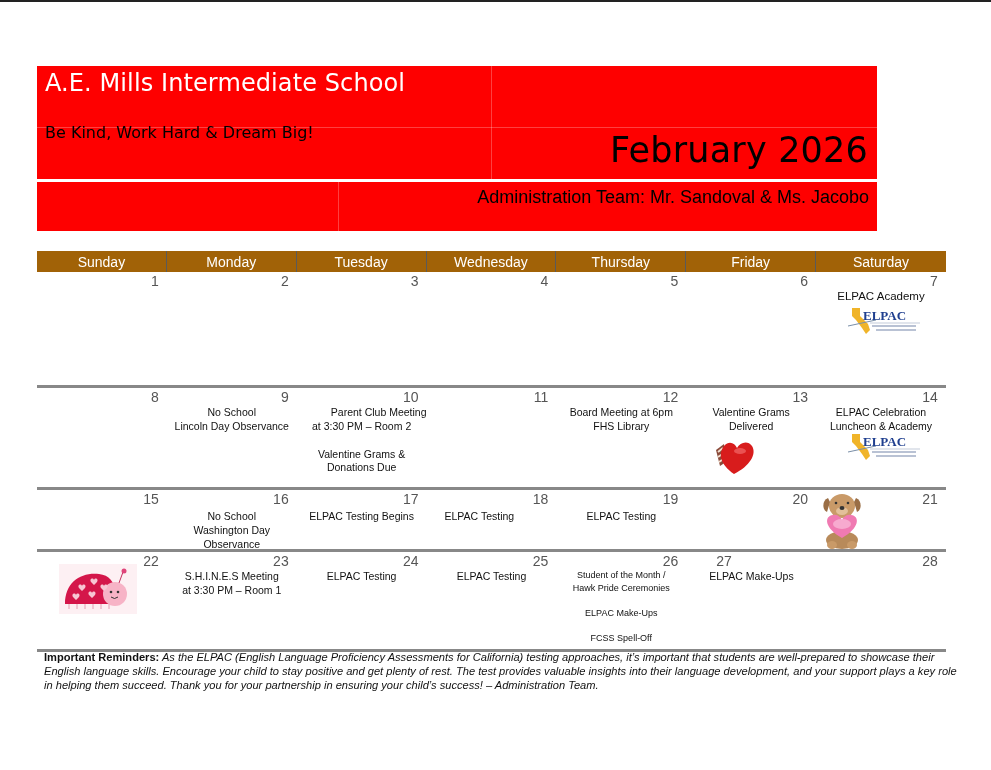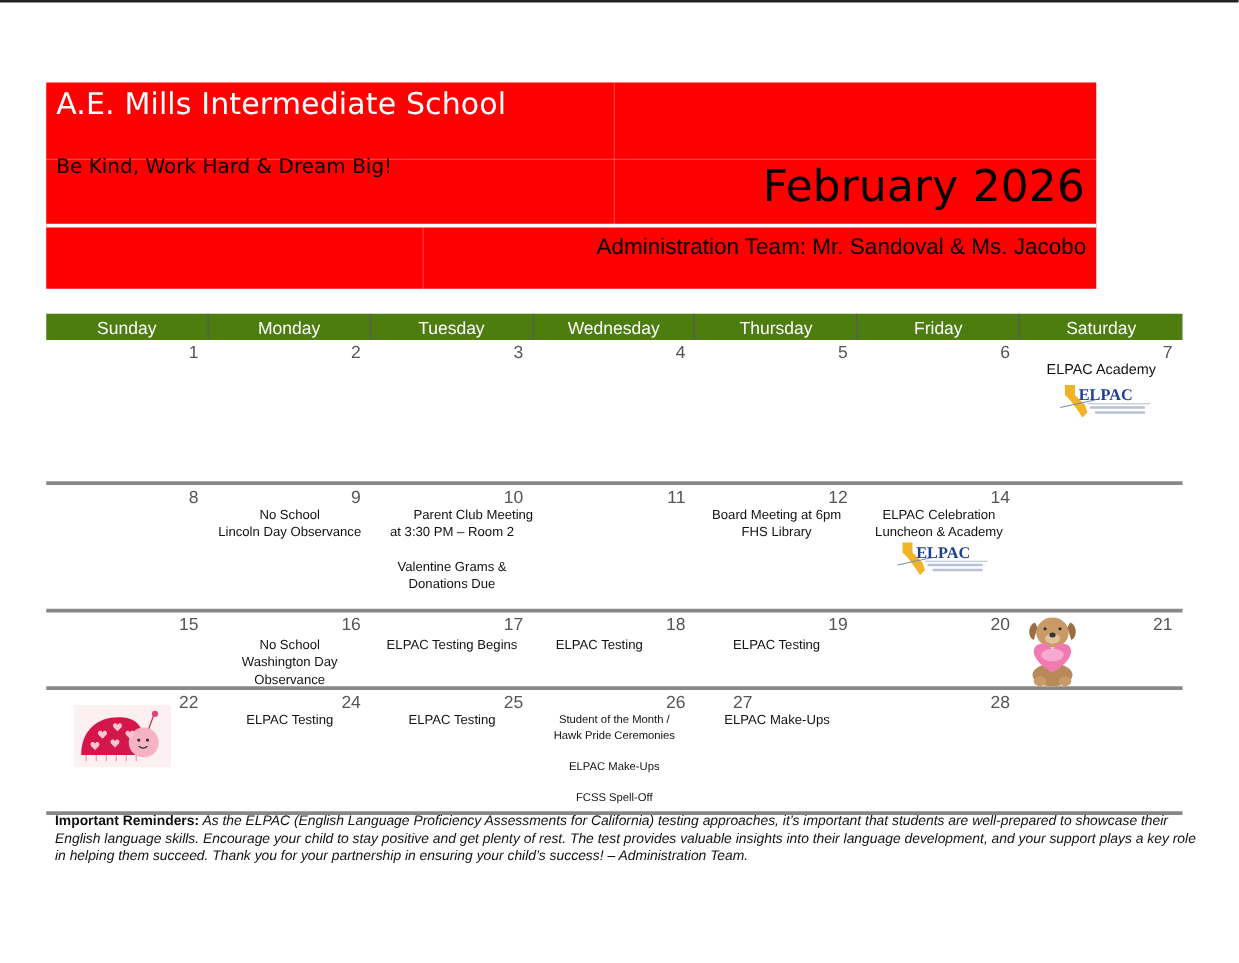--- a/index.html
+++ b/index.html
@@ -22,7 +22,7 @@
 
     
     .cal { position: absolute; left: 37px; top: 251px; width: 909px; }
-    .dow-row { display: flex; height: 21px; background: #4d7c0f; }
+    .dow-row { display: flex; height: 21px; background: #a16207; }
     .dow { flex: 0 0 auto; width: 129.857px; text-align: center; color: #fff; font-size: 14px; line-height: 22px; border-right: 1px solid #5a5a5a; }
     .dow:last-child { border-right: none; }
 

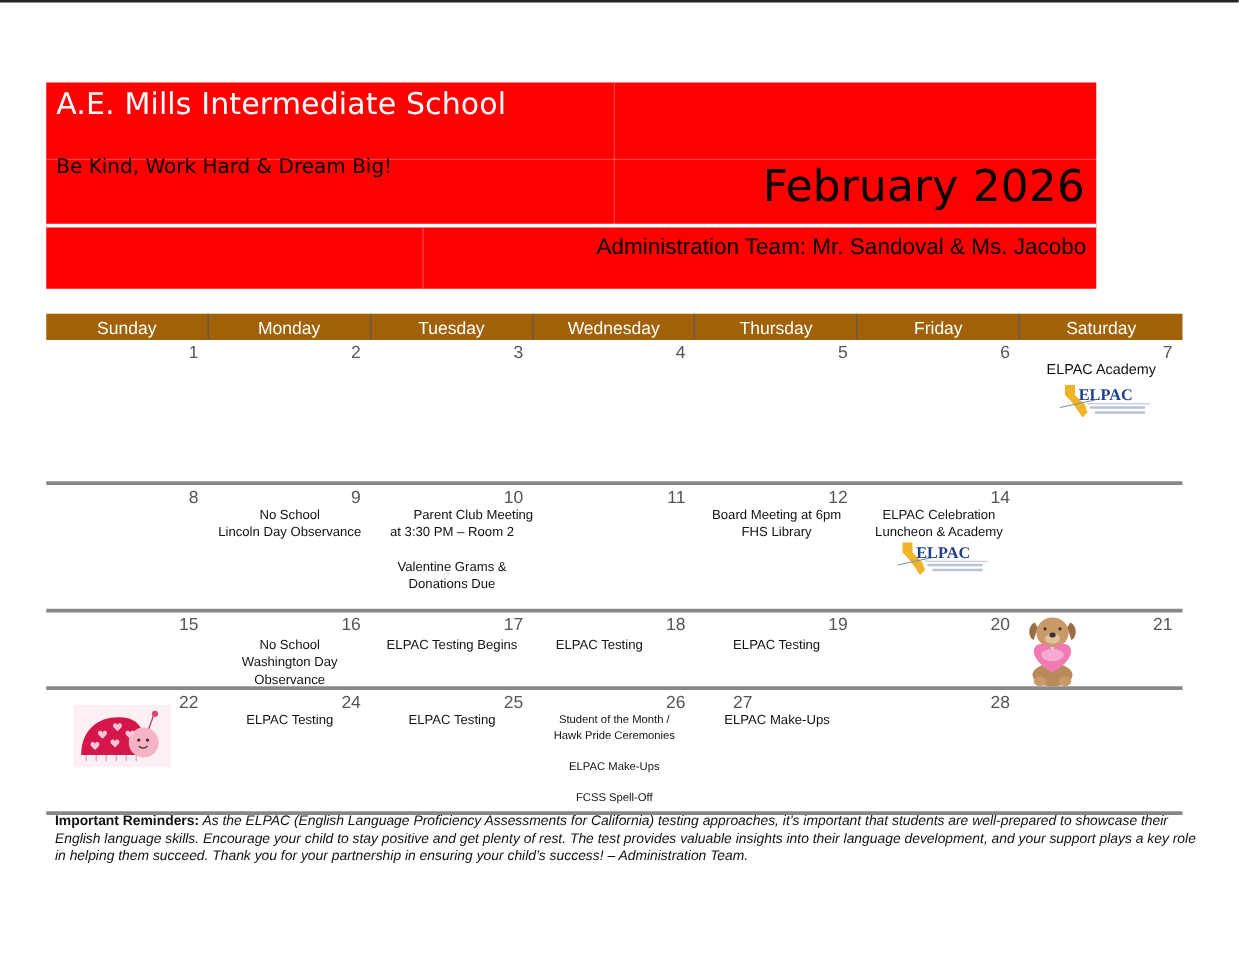--- a/index.html
+++ b/index.html
@@ -133,6 +133,17 @@
       <span class="daynum">12</span>
       <div class="ev" style="top:17px;">Board Meeting at 6pm</div>
       <div class="ev" style="top:31px;">FHS Library</div>
+    </div>
+    <div class="day">
+      <span class="daynum">13</span>
+      <div class="ev" style="top:17px;">Valentine Grams</div>
+      <div class="ev" style="top:31px;">Delivered</div>
+      <svg class="chocolate-heart" viewBox="0 0 48 40">
+        <path d="M6 14 L14 8 L16 26 L10 30 Z" fill="#8a4a3a"></path>
+        <path d="M8 16 L13 12 M8 21 L14 17 M9 26 L15 22" stroke="#f2e0d0" stroke-width="2"></path>
+        <path d="M24 38 C10 28 8 18 14 10 C19 4 25 7 27 12 C30 6 38 4 42 10 C47 18 40 30 24 38 Z" fill="#d81c1c"></path>
+        <ellipse cx="30" cy="15" rx="6" ry="3" fill="#f26a6a" opacity="0.7"></ellipse>
+      </svg>
     </div>
     <div class="day">
       <span class="daynum">14</span>

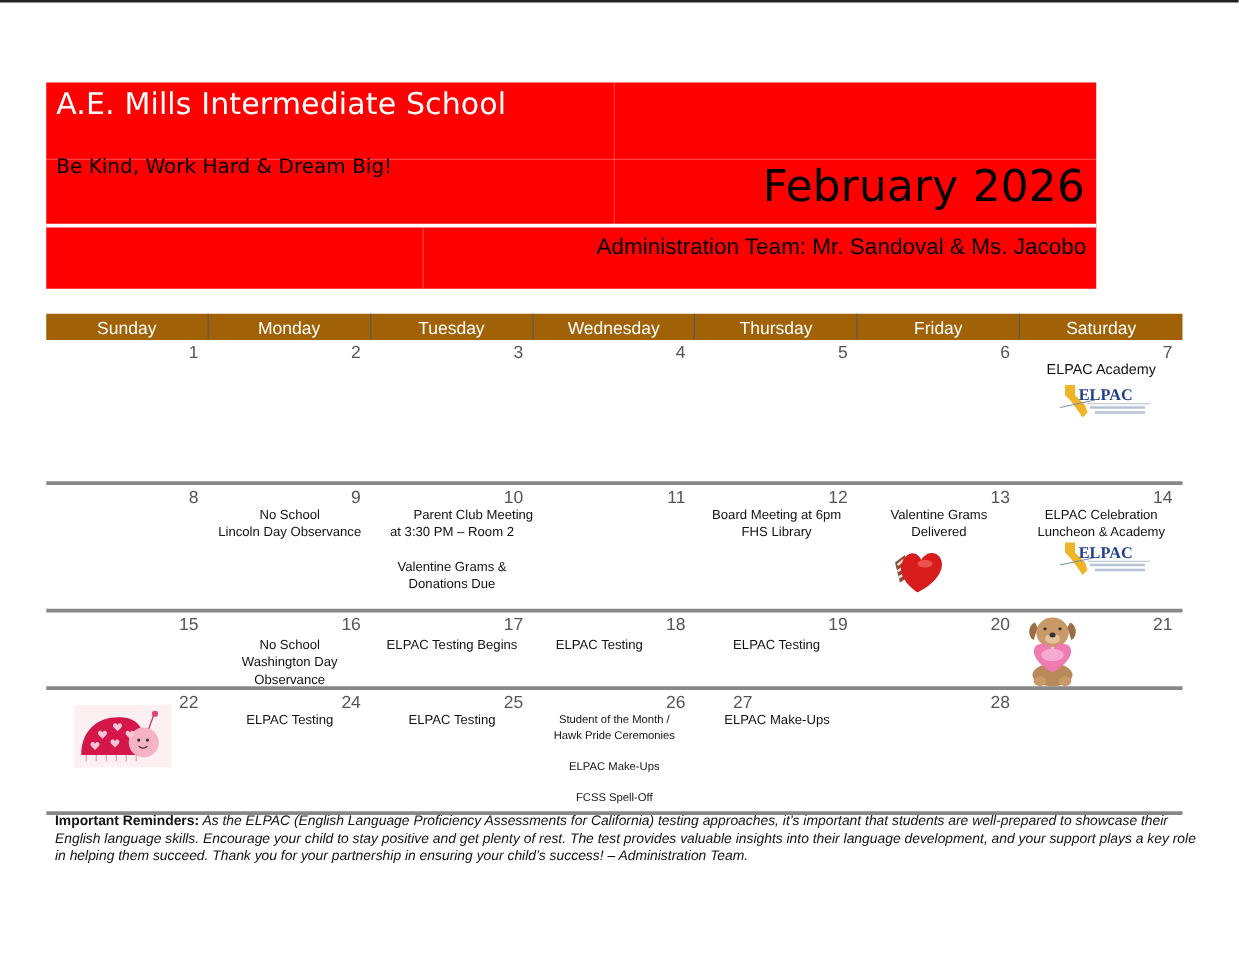--- a/index.html
+++ b/index.html
@@ -218,6 +218,11 @@
       </svg>
     </div>
     <div class="day">
+      <span class="daynum">23</span>
+      <div class="ev" style="top:17px;">S.H.I.N.E.S Meeting</div>
+      <div class="ev" style="top:31px;">at 3:30 PM – Room 1</div>
+    </div>
+    <div class="day">
       <span class="daynum">24</span>
       <div class="ev" style="top:17px;">ELPAC Testing</div>
     </div>

